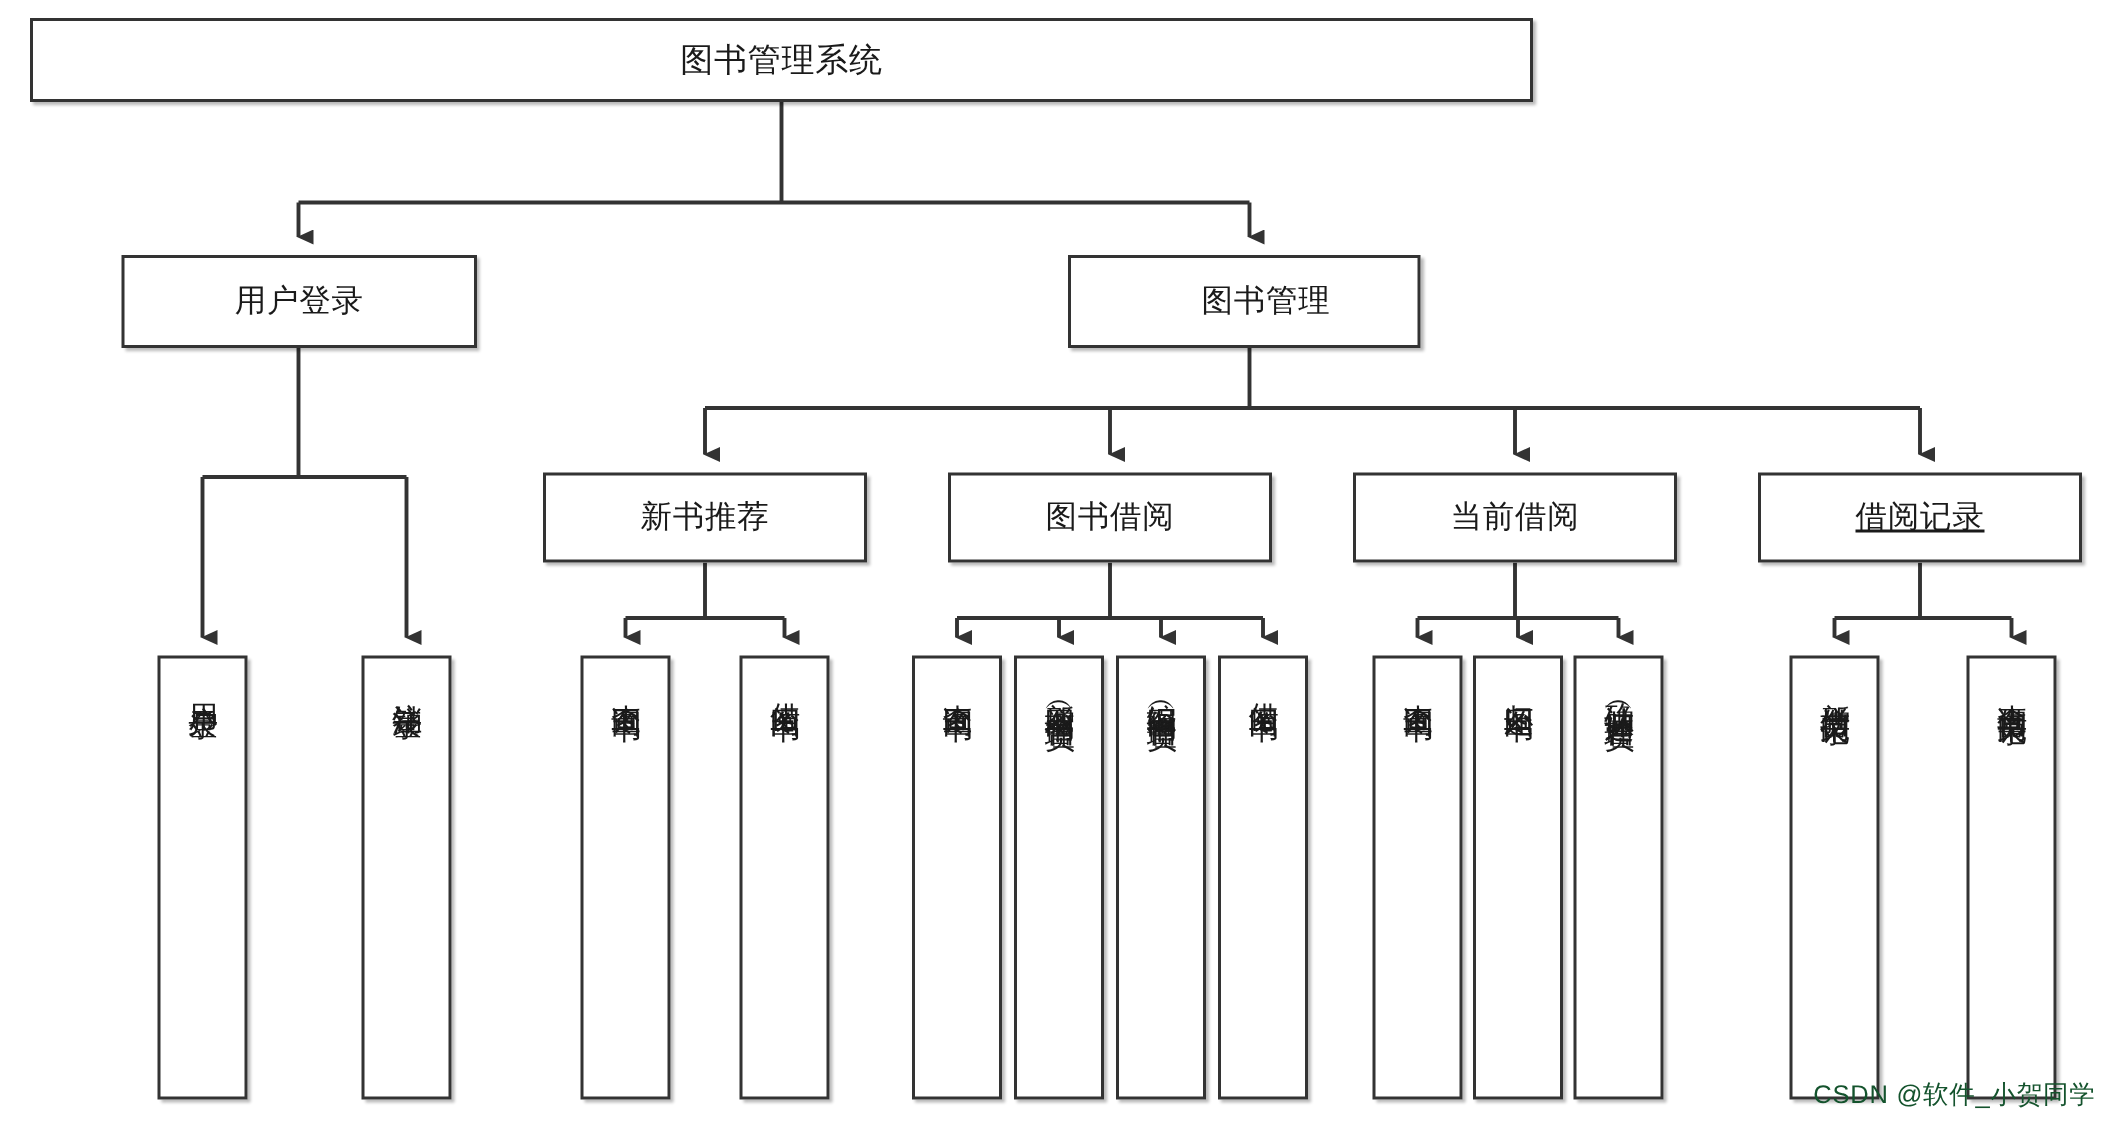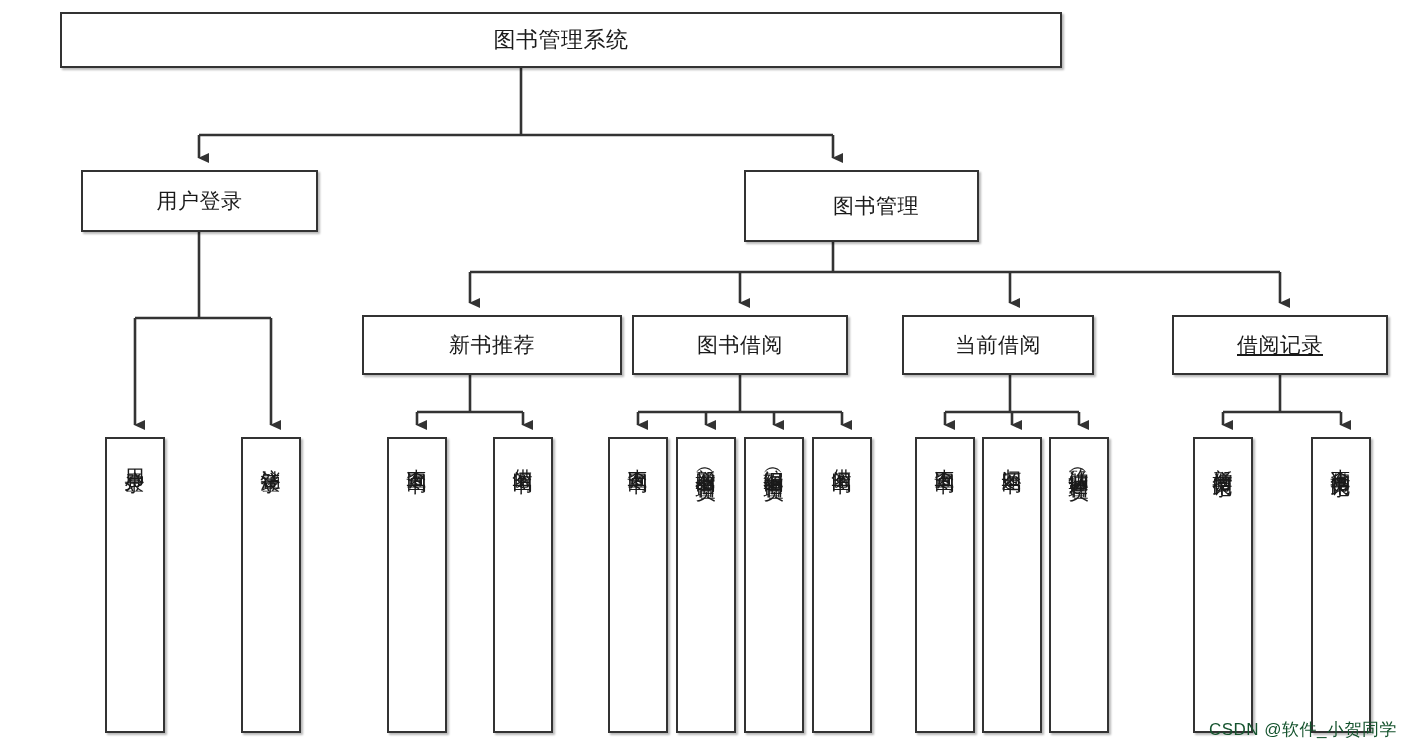--- a/index.html
+++ b/index.html
@@ -133,7 +133,7 @@
     </g>
   </svg>
 
-  <div class="node horiz root" style="left:20px; top:12px; width:1002px; height:56px;margin-left:40px;">
+  <div class="node horiz root" style="left:20px; top:12px; width:1002px; height:56px;">
     <span class="label">图书管理系统</span>
   </div>
 

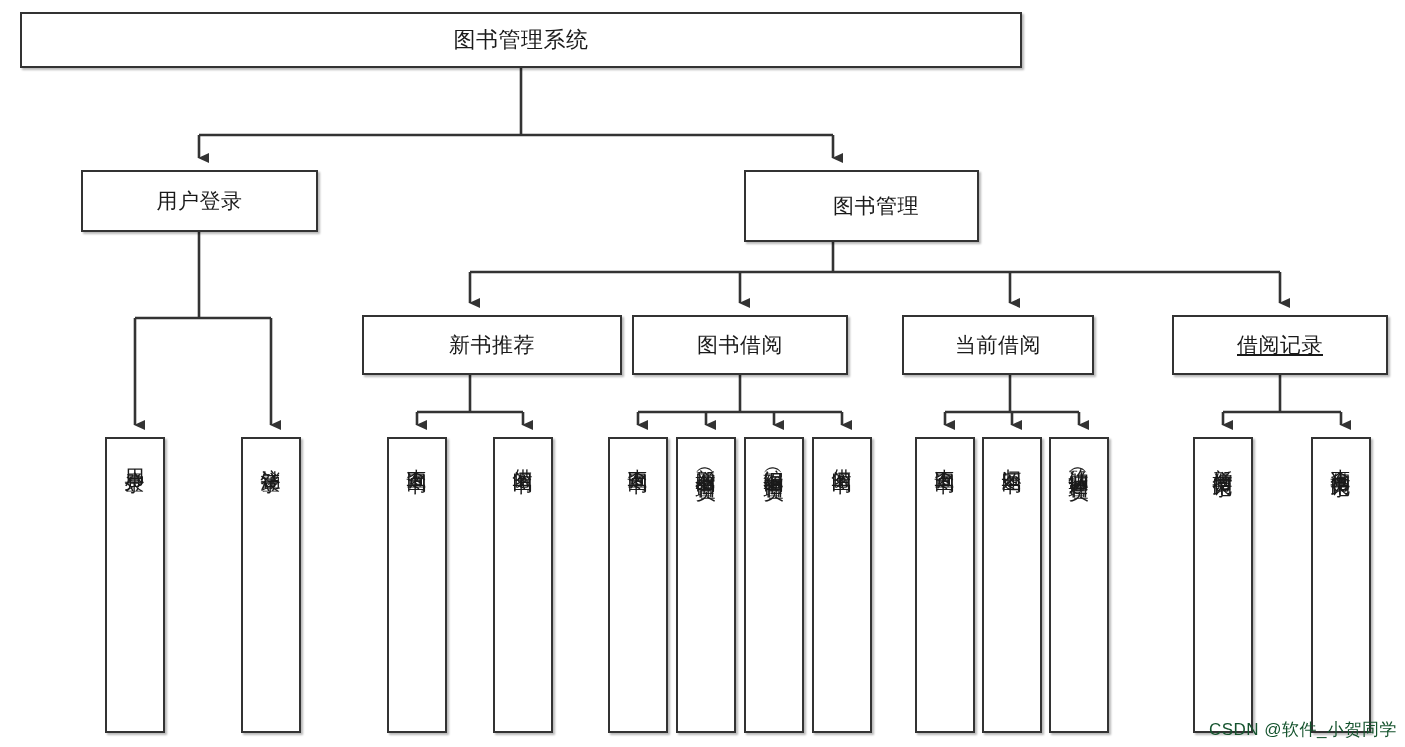--- a/index.html
+++ b/index.html
@@ -140,7 +140,7 @@
   <div class="node horiz" style="left:81px; top:170px; width:237px; height:62px;">
     <span class="label">用户登录</span>
   </div>
-  <div class="node horiz" style="left:744px; top:170px; width:235px; height:72px;padding-left:29px;">
+  <div class="node horiz" style="left:712px; top:170px; width:235px; height:62px;padding-left:29px;">
     <span class="label">图书管理</span>
   </div>
 

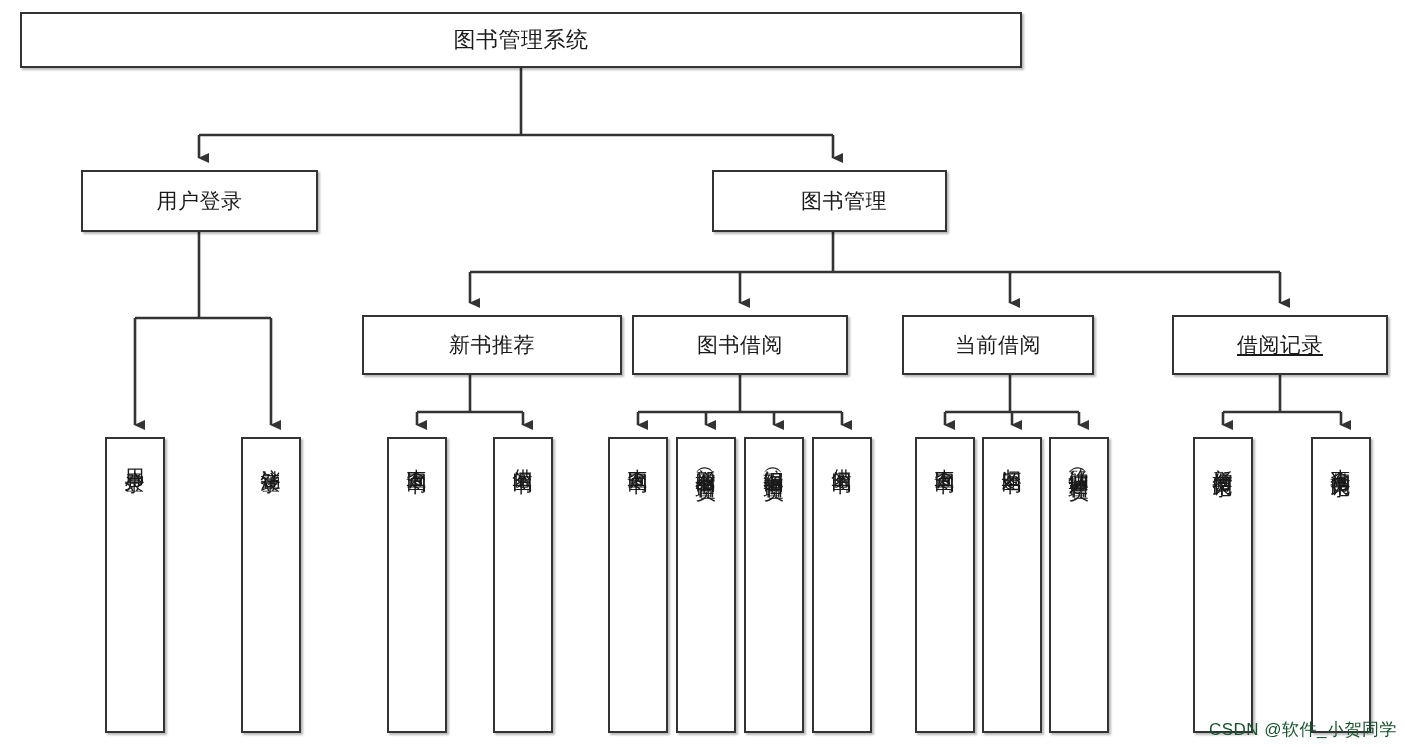--- a/index.html
+++ b/index.html
@@ -144,7 +144,7 @@
     <span class="label">图书管理</span>
   </div>
 
-  <div class="node horiz" style="left:362px; top:315px; width:260px; height:60px;">
+  <div class="node horiz" style="left:362px; top:315px; width:216px; height:60px;">
     <span class="label">新书推荐</span>
   </div>
   <div class="node horiz" style="left:632px; top:315px; width:216px; height:60px;">

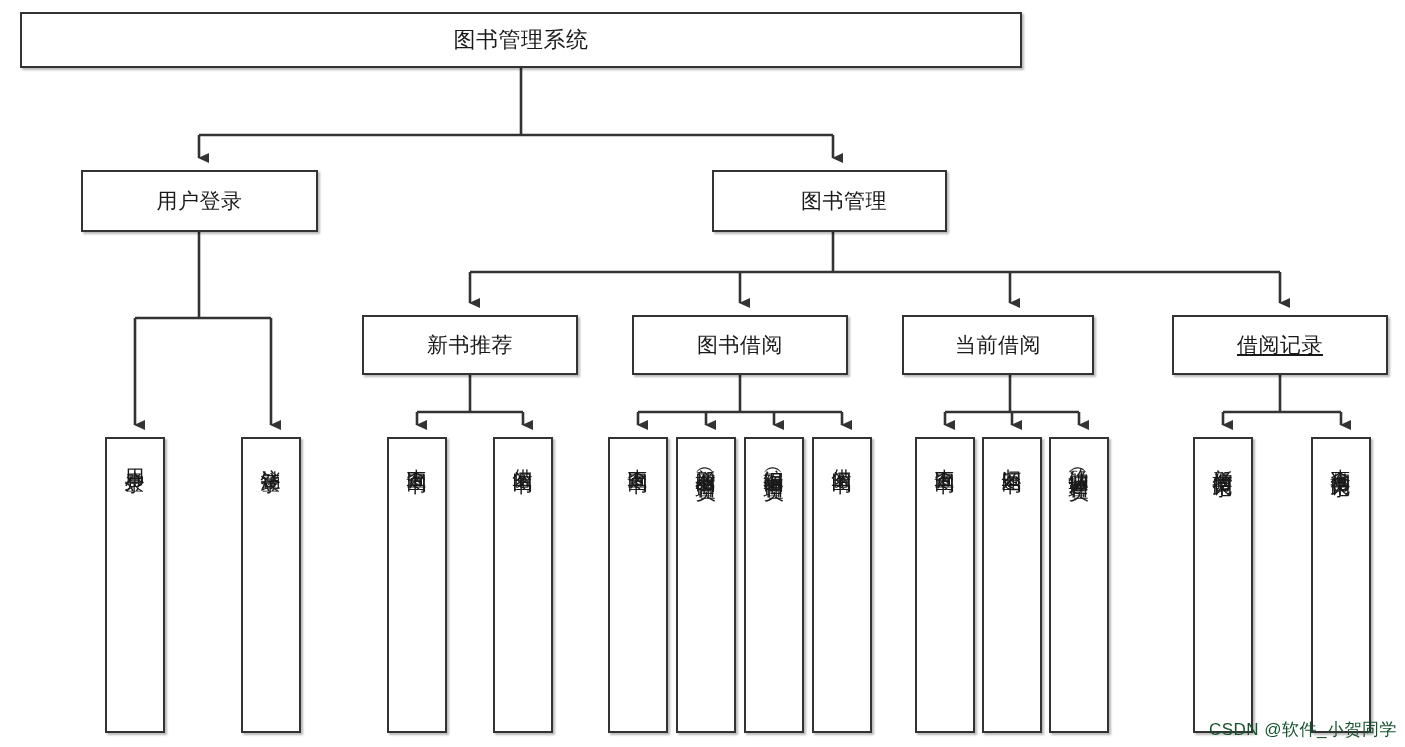--- a/index.html
+++ b/index.html
@@ -150,7 +150,7 @@
   <div class="node horiz" style="left:632px; top:315px; width:216px; height:60px;">
     <span class="label">图书借阅</span>
   </div>
-  <div class="node horiz" style="left:902px; top:315px; width:192px; height:60px;">
+  <div class="node horiz" style="left:902px; top:315px; width:216px; height:60px;">
     <span class="label">当前借阅</span>
   </div>
   <div class="node horiz" style="left:1172px; top:315px; width:216px; height:60px;text-decoration:underline;">

